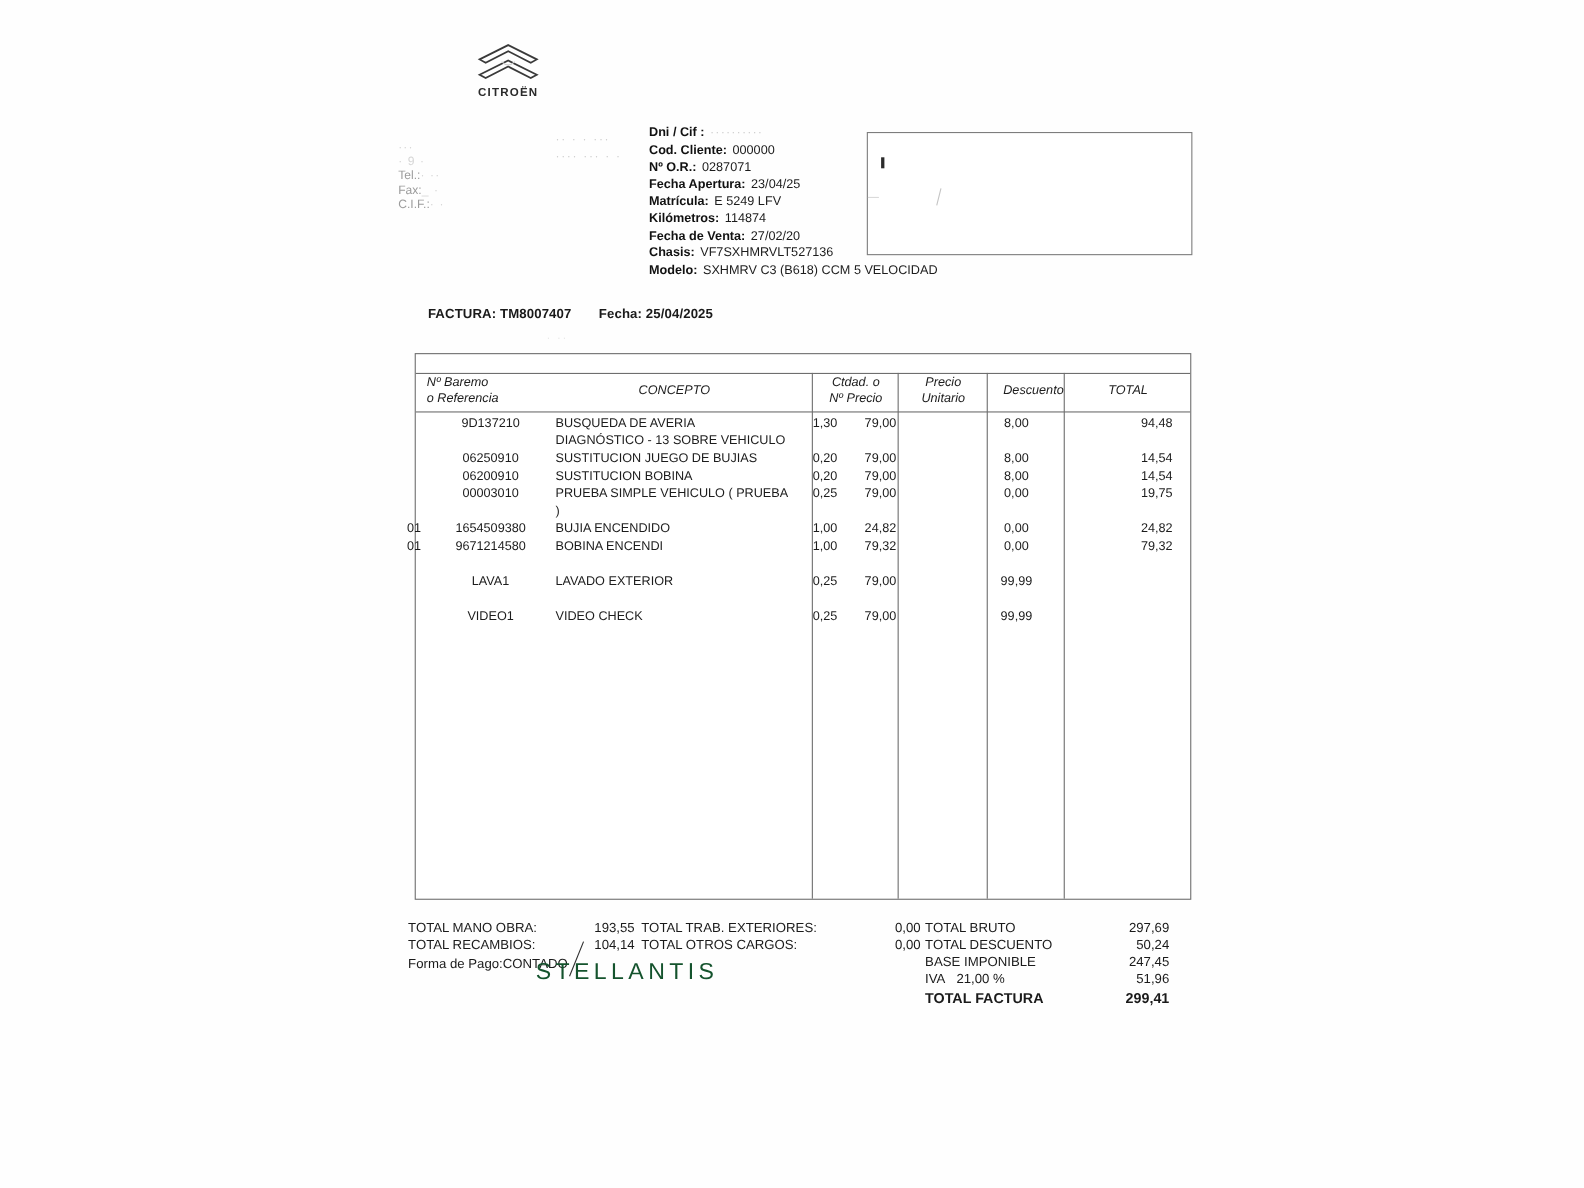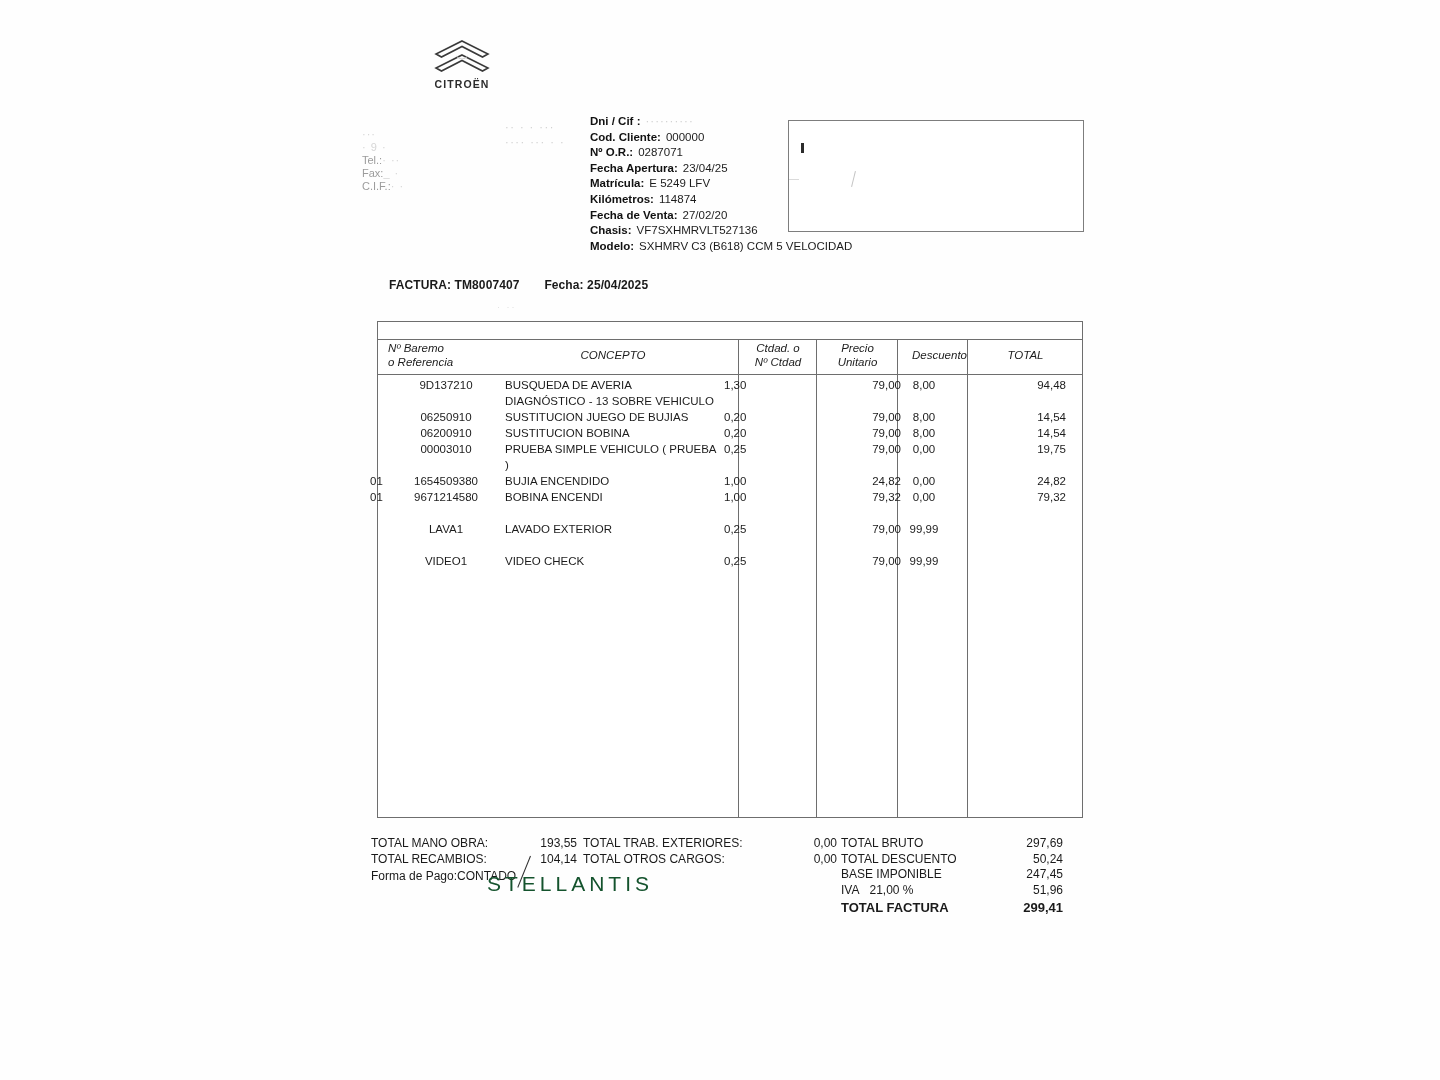--- a/index.html
+++ b/index.html
@@ -363,7 +363,7 @@
     <div class="col-head" style="left:130px; width:210px; top:27px;">CONCEPTO</div>
     <div class="col-head" style="left:362px; width:76px;text-align:center;">
       <div>Ctdad. o</div>
-      <div>Nº Ctdad</div>
+      <div>Nº Precio</div>
     </div>
     <div class="col-head" style="left:440px; width:79px;">
       <div>Precio</div>

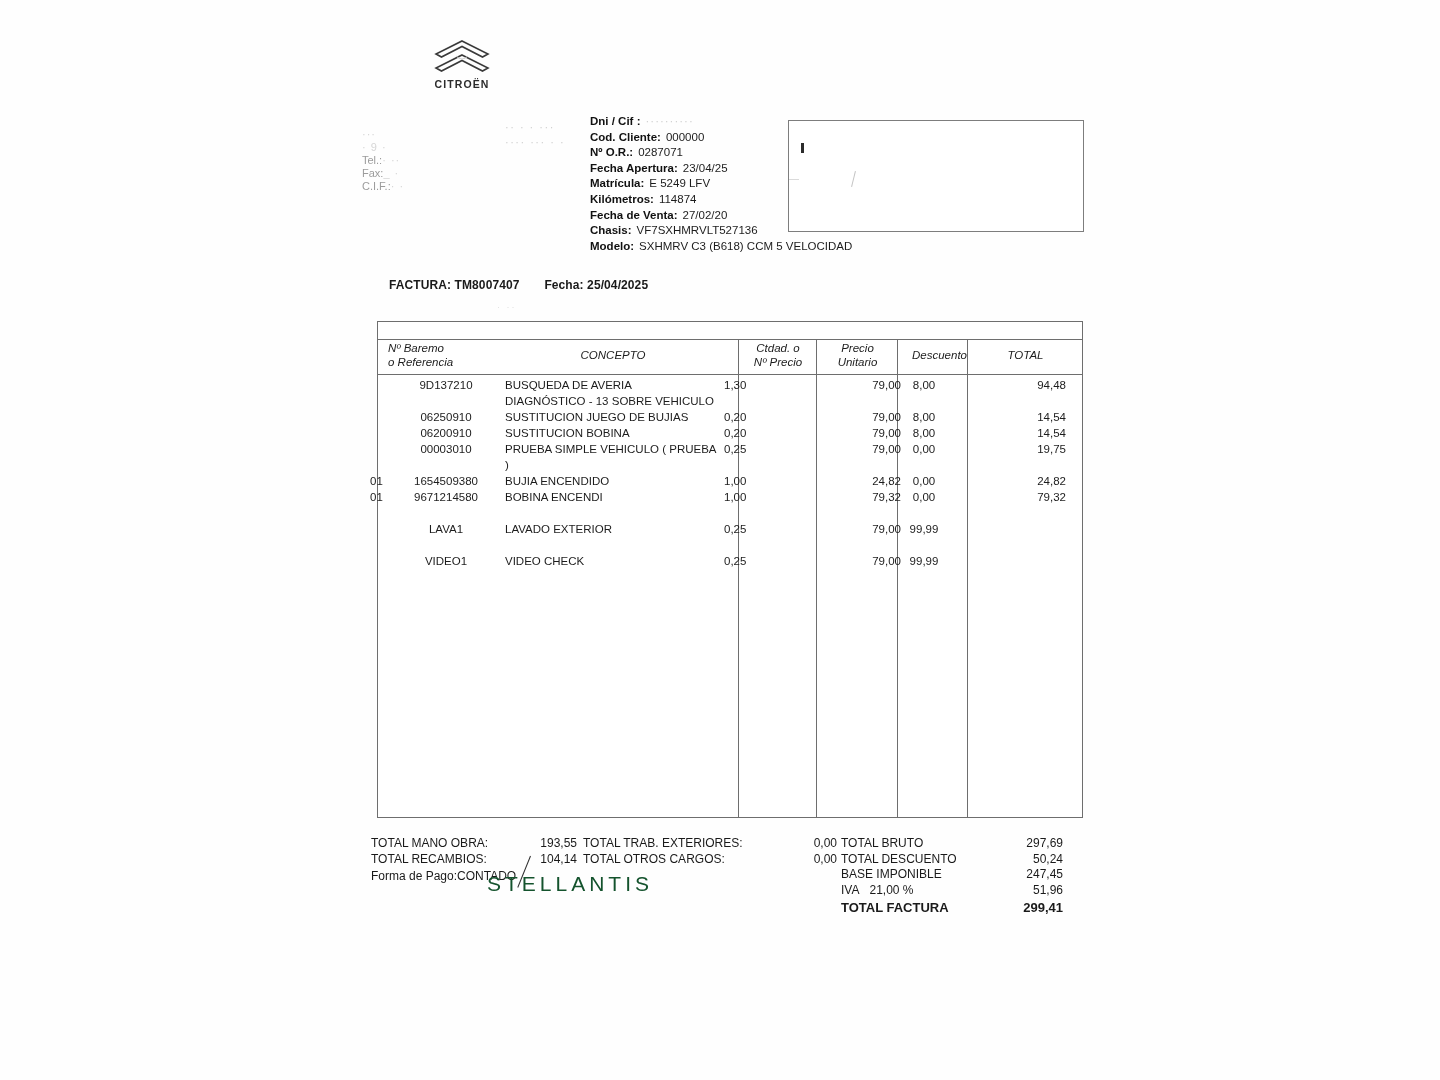--- a/index.html
+++ b/index.html
@@ -223,7 +223,7 @@
   .cell.prefix   { left: -8px;  width: 24px; text-align: left; }
   .cell.ref      { left: 18px;  width: 100px; text-align: center; }
   .cell.concept  { left: 127px; width: 230px; text-align: left; }
-  .cell.qty      { left: 346px; width: 88px; }
+  .cell.qty      { left: 328px; width: 88px; text-align: center; }
   .cell.price    { left: 435px; width: 88px; text-align: right; }
   .cell.disc     { left: 502px; width: 88px; text-align: center; }
   .cell.total    { left: 570px; width: 118px; text-align: right; }

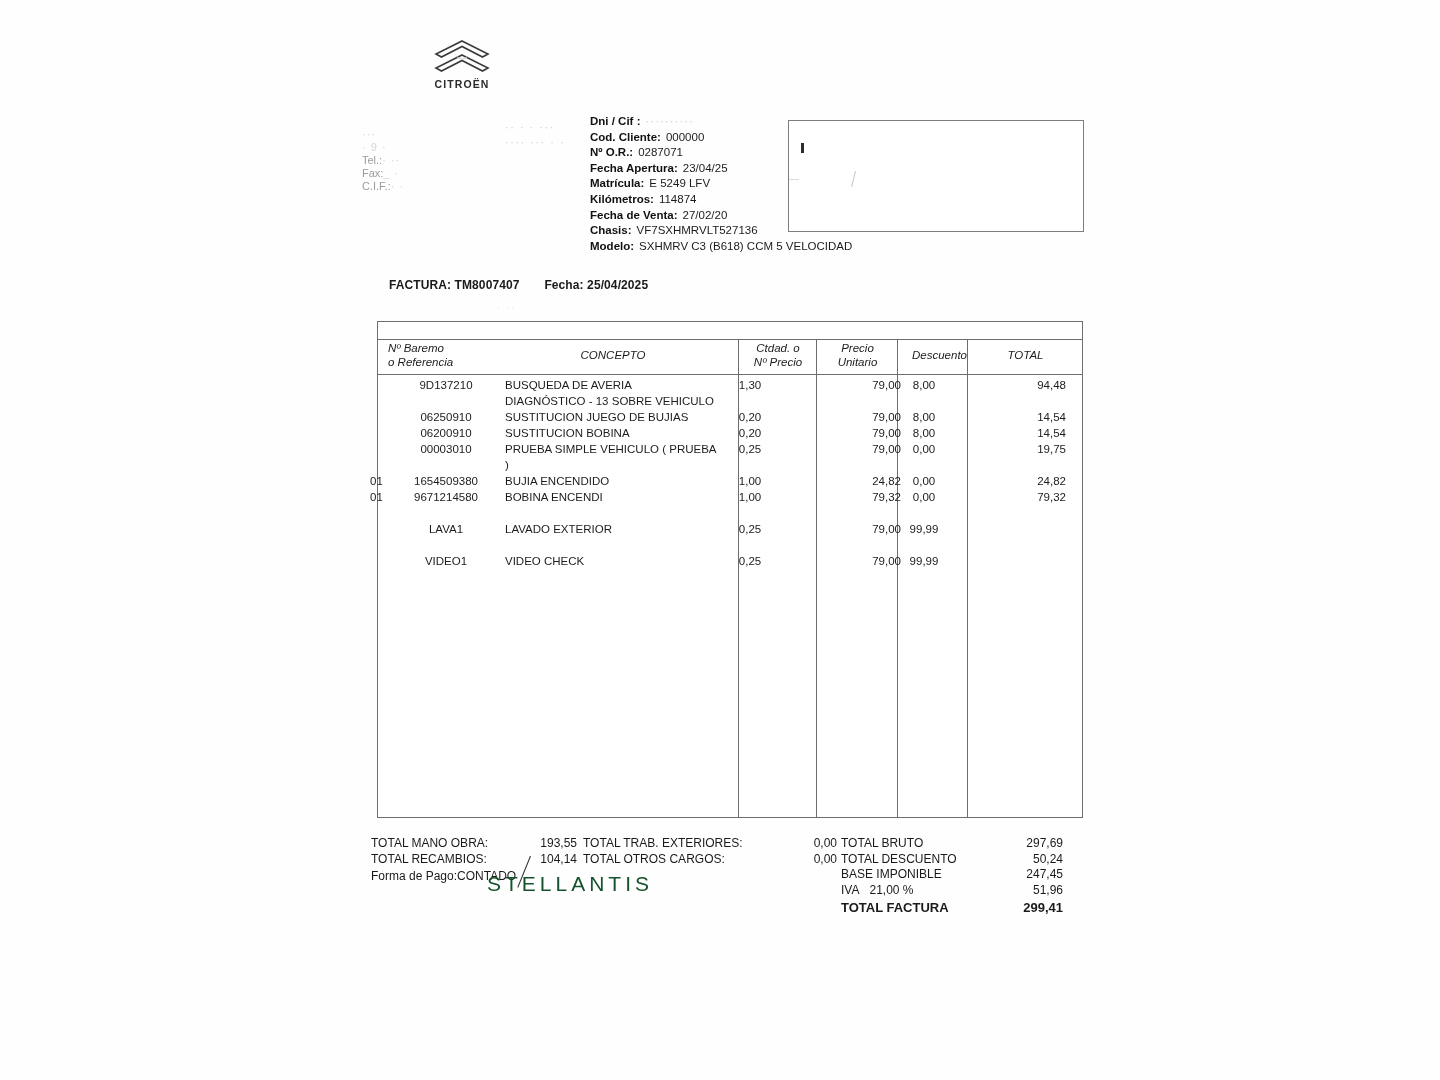--- a/index.html
+++ b/index.html
@@ -224,7 +224,7 @@
   .cell.ref      { left: 18px;  width: 100px; text-align: center; }
   .cell.concept  { left: 127px; width: 230px; text-align: left; }
   .cell.qty      { left: 328px; width: 88px; text-align: center; }
-  .cell.price    { left: 435px; width: 88px; text-align: right; }
+  .cell.price    { left: 408px; width: 88px; text-align: left; }
   .cell.disc     { left: 502px; width: 88px; text-align: center; }
   .cell.total    { left: 570px; width: 118px; text-align: right; }
 

